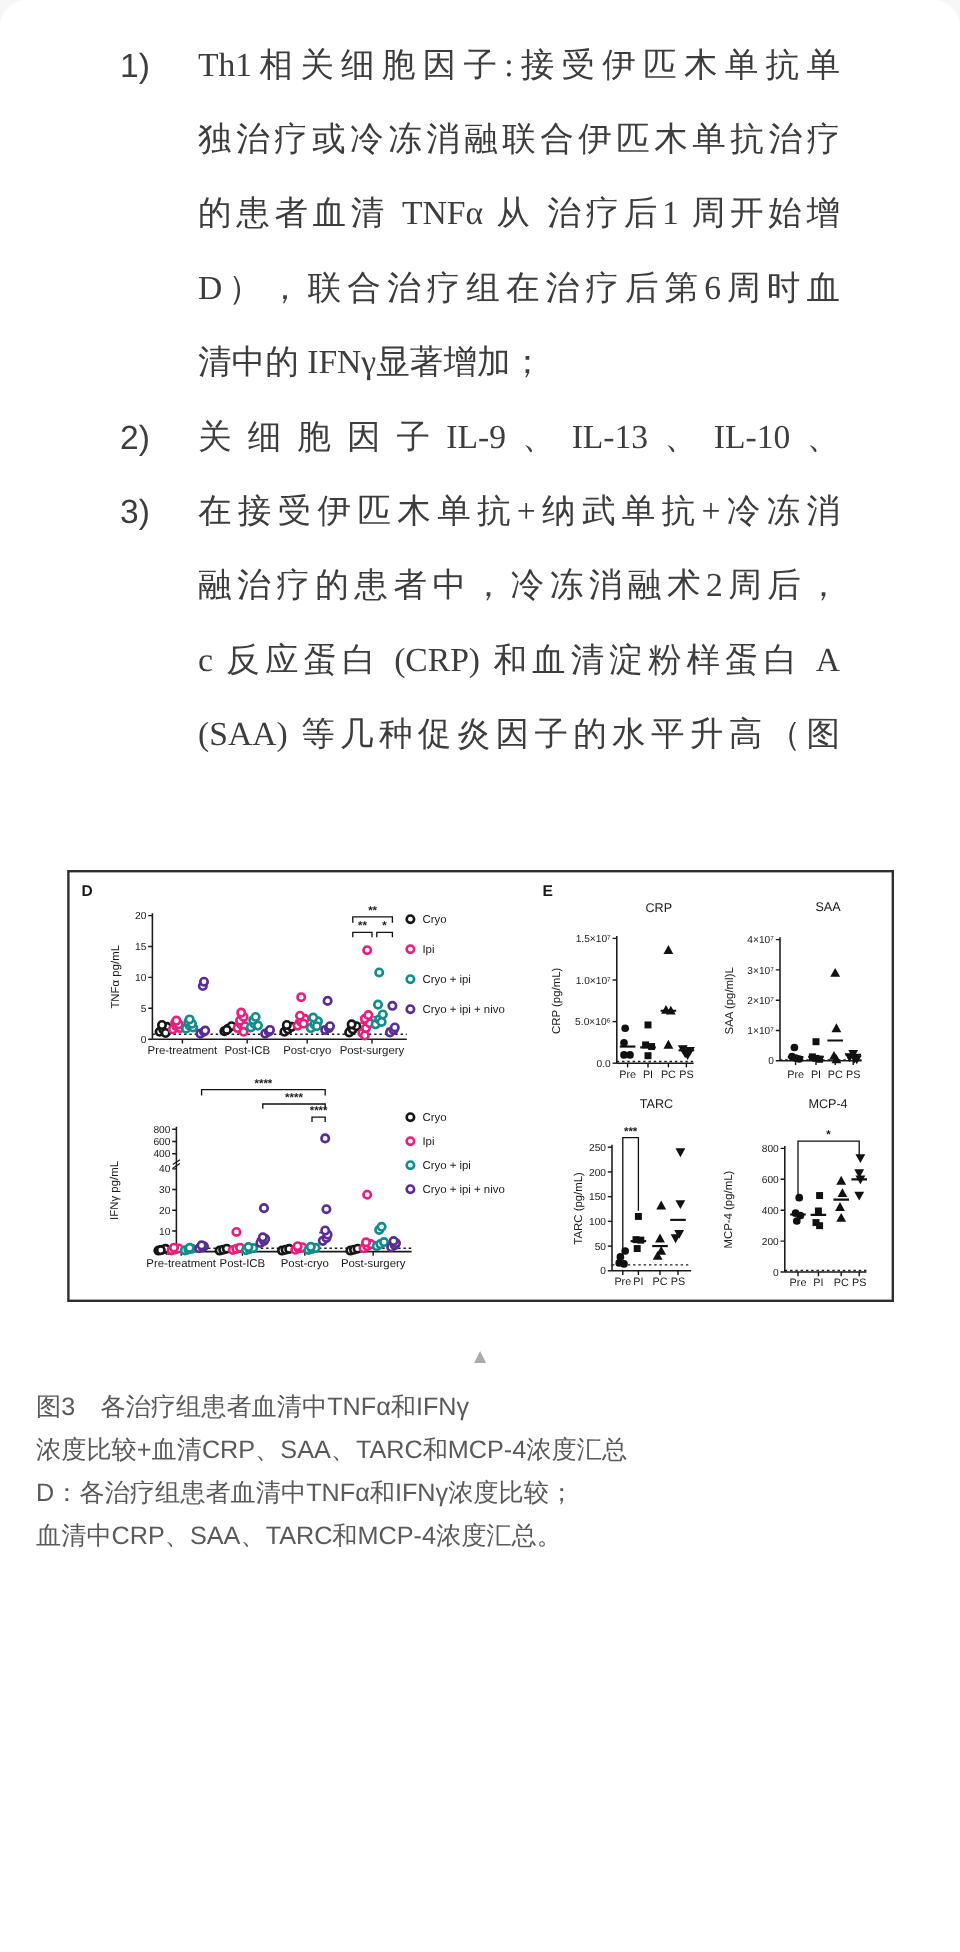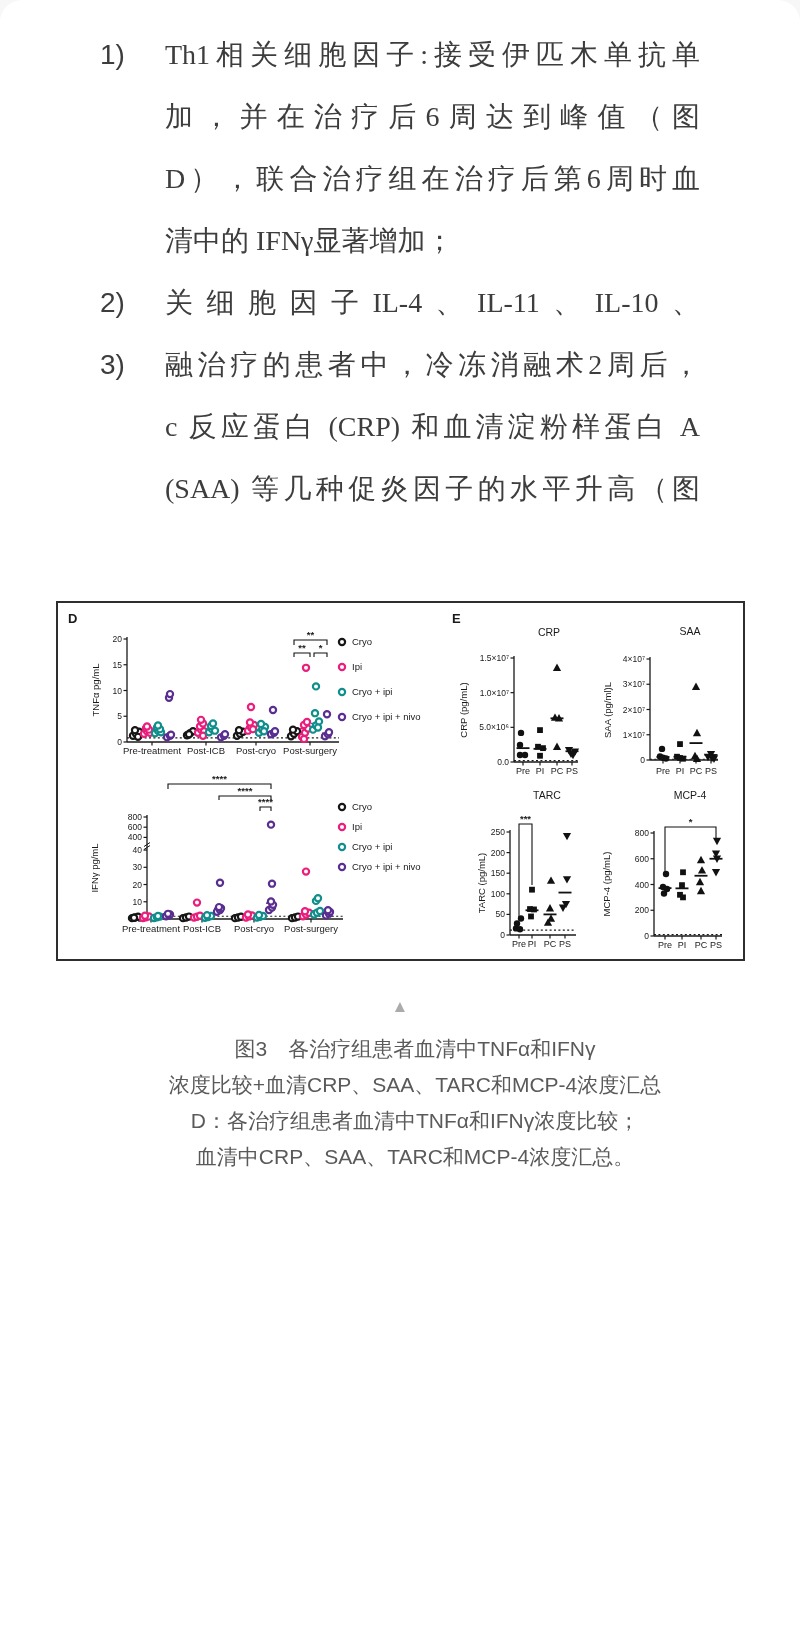--- a/index.html
+++ b/index.html
@@ -27,6 +27,7 @@
         <div class="li-num">1)</div>
         <div class="li-body">
           <div class="tline">Th1相关细胞因子:接受伊匹木单抗单</div>
+          <div class="tline">独治疗或冷冻消融联合伊匹木单抗治疗</div>
           <div class="tline">加，并在治疗后6周达到峰值（图</div>
           <div class="tline">D），联合治疗组在治疗后第6周时血</div>
           <div class="tline last">清中的 IFNγ显著增加；</div>

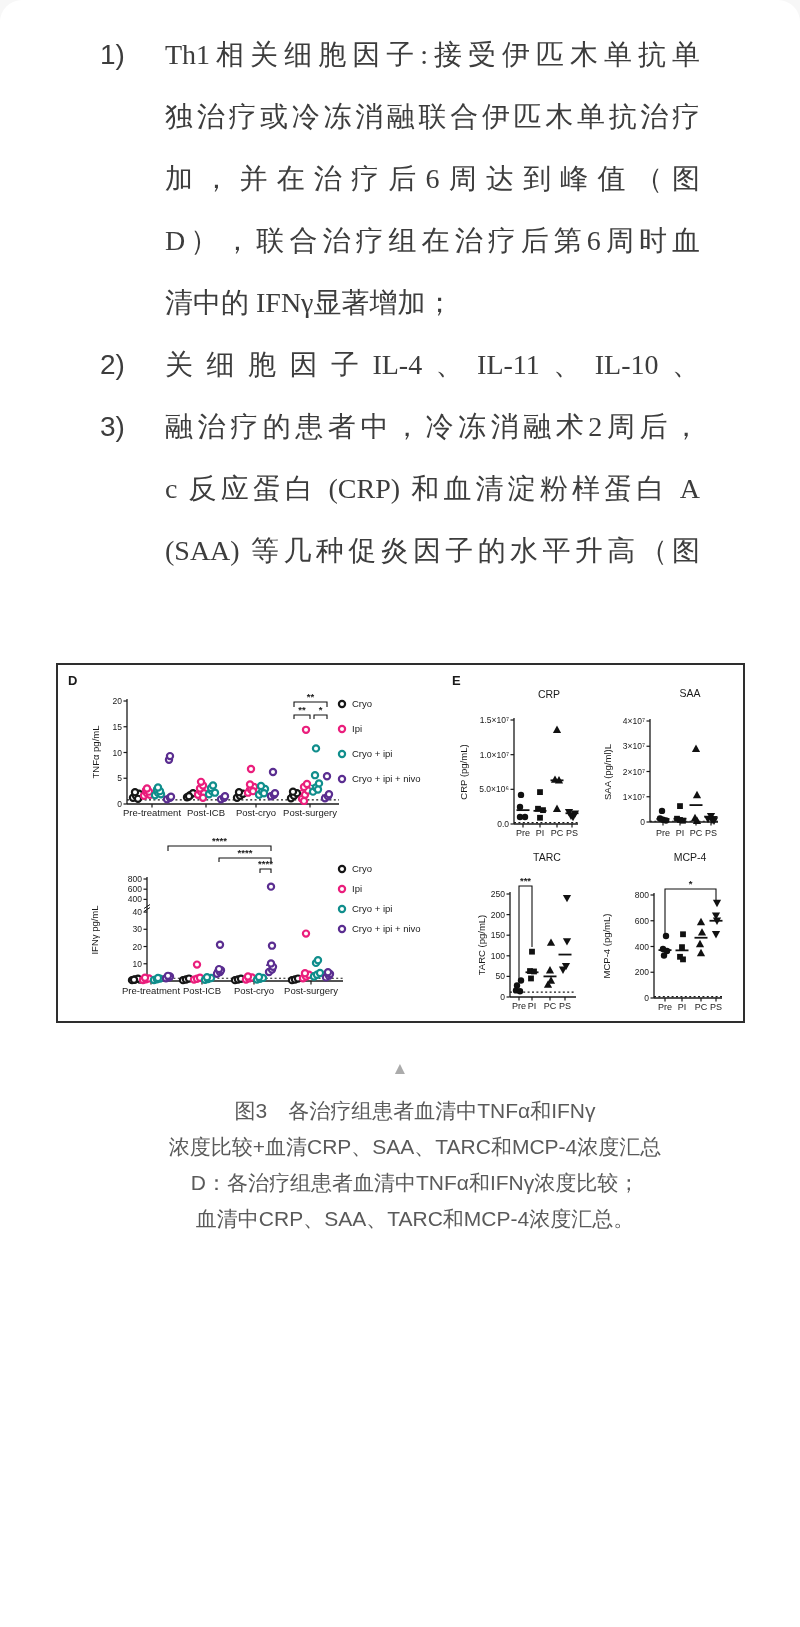--- a/index.html
+++ b/index.html
@@ -28,6 +28,7 @@
         <div class="li-body">
           <div class="tline">Th1相关细胞因子:接受伊匹木单抗单</div>
           <div class="tline">独治疗或冷冻消融联合伊匹木单抗治疗</div>
+          <div class="tline">的患者血清 TNFα 从 治疗后1 周开始增</div>
           <div class="tline">加，并在治疗后6周达到峰值（图</div>
           <div class="tline">D），联合治疗组在治疗后第6周时血</div>
           <div class="tline last">清中的 IFNγ显著增加；</div>

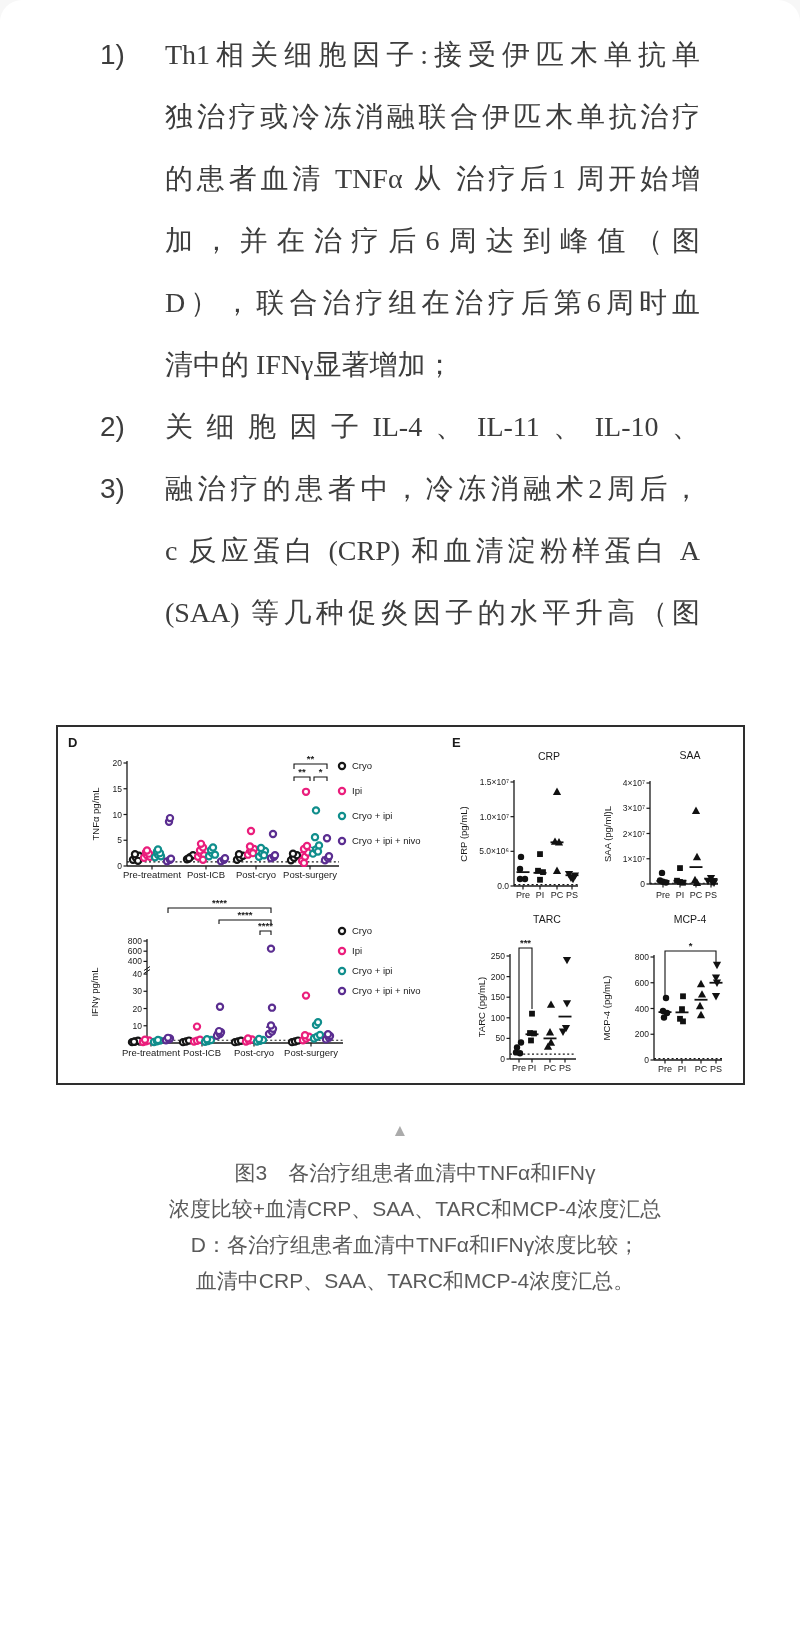--- a/index.html
+++ b/index.html
@@ -29,7 +29,6 @@
           <div class="tline">Th1相关细胞因子:接受伊匹木单抗单</div>
           <div class="tline">独治疗或冷冻消融联合伊匹木单抗治疗</div>
           <div class="tline">的患者血清 TNFα 从 治疗后1 周开始增</div>
-          <div class="tline">加，并在治疗后6周达到峰值（图</div>
           <div class="tline">D），联合治疗组在治疗后第6周时血</div>
           <div class="tline last">清中的 IFNγ显著增加；</div>
         </div>

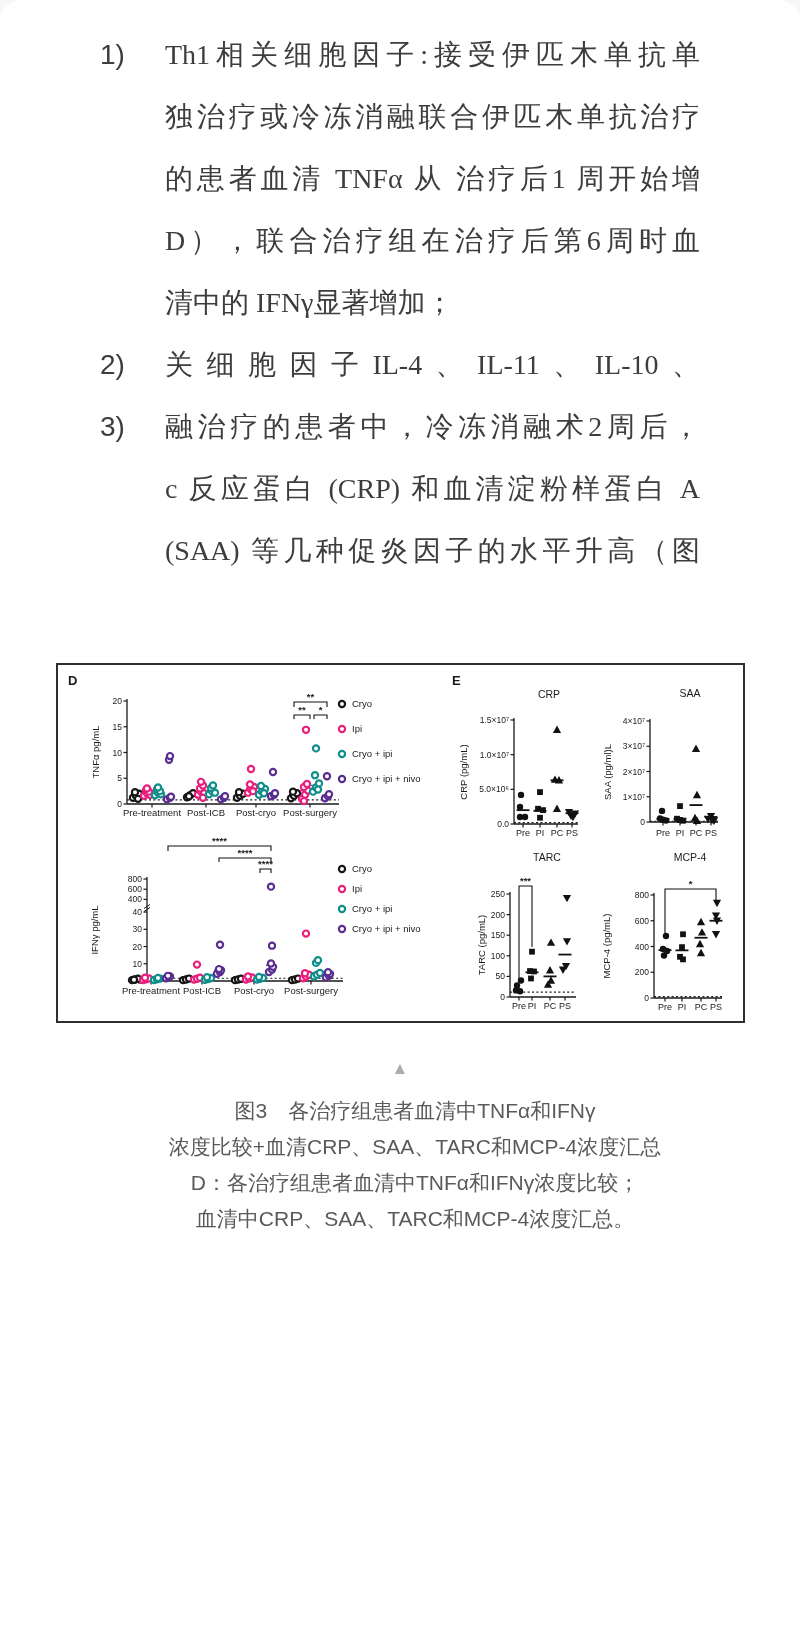--- a/index.html
+++ b/index.html
@@ -36,7 +36,7 @@
       <div class="list-item">
         <div class="li-num">2)</div>
         <div class="li-body">
-          <div class="tline">关细胞因子IL-4、IL-11、IL-10、</div>
+          <div class="tline">关细胞因子IL-9、IL-13、IL-10、</div>
         </div>
       </div>
       <div class="list-item">

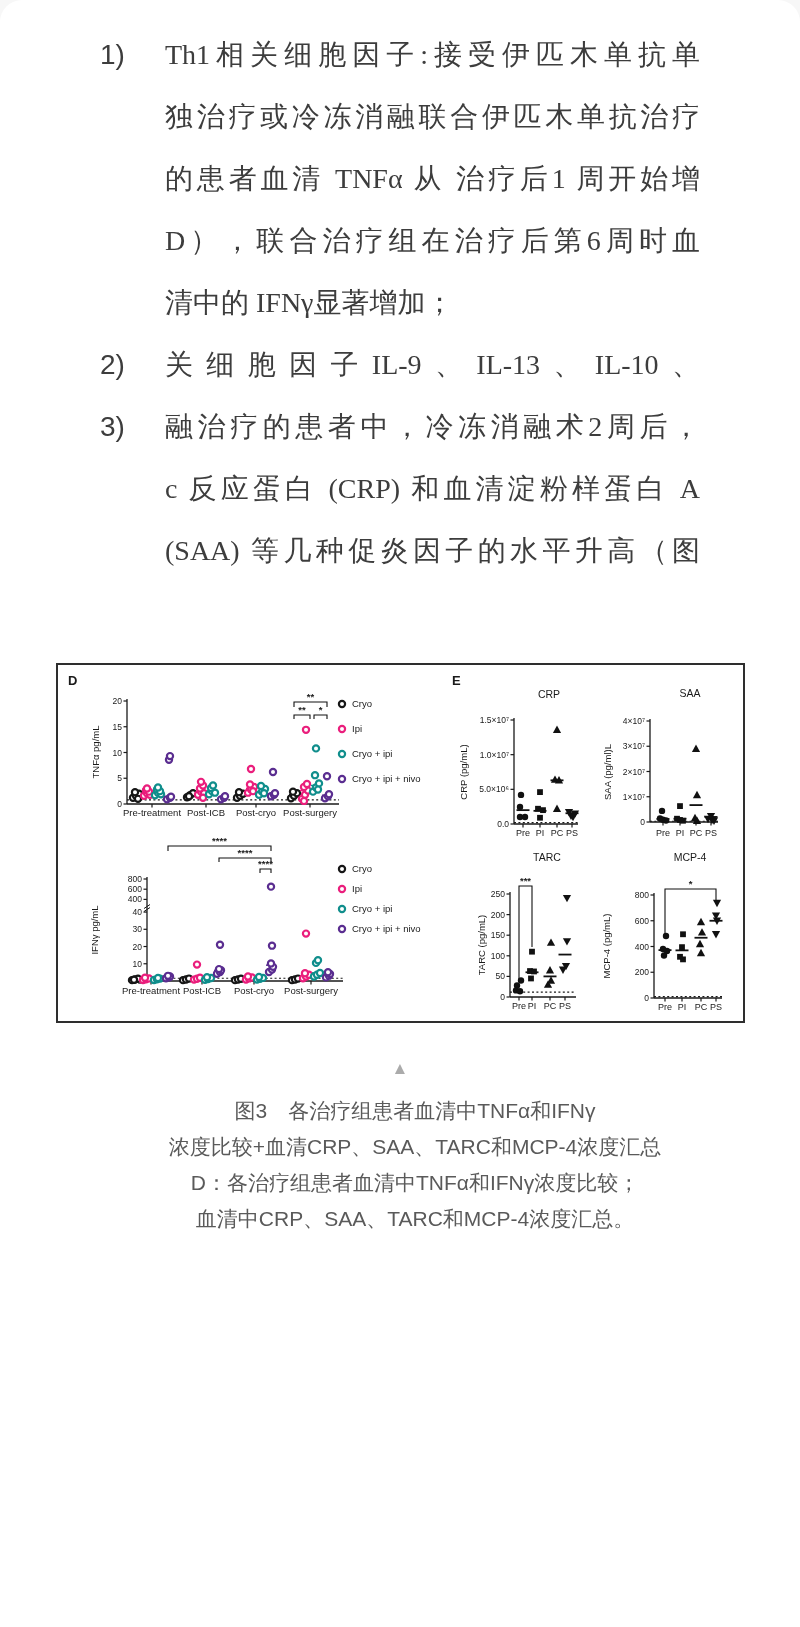--- a/index.html
+++ b/index.html
@@ -42,6 +42,7 @@
       <div class="list-item">
         <div class="li-num">3)</div>
         <div class="li-body">
+          <div class="tline">在接受伊匹木单抗+纳武单抗+冷冻消</div>
           <div class="tline">融治疗的患者中，冷冻消融术2周后，</div>
           <div class="tline">c 反应蛋白 (CRP) 和血清淀粉样蛋白 A</div>
           <div class="tline">(SAA) 等几种促炎因子的水平升高（图</div>

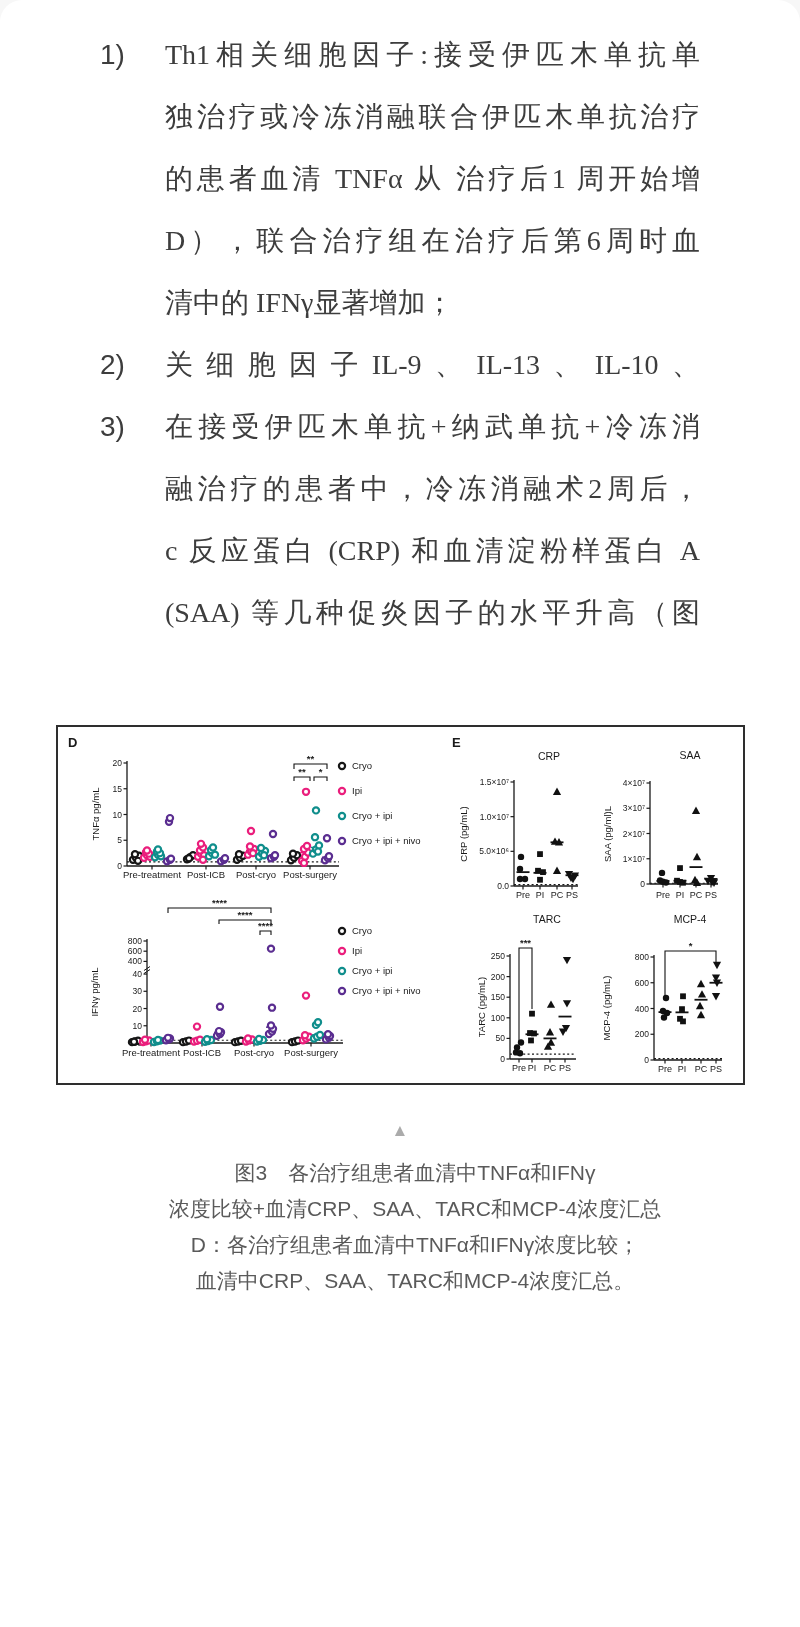--- a/index.html
+++ b/index.html
@@ -14,7 +14,7 @@
   .figure-box{width:689px;height:360px;margin:81px 0 0 56px;border:2px solid #2e2e2e;box-sizing:border-box;background:#fff;position:relative;}
   .figure-box svg{position:absolute;left:0;top:0;}
   .caption-arrow{text-align:center;margin-top:36px;font-size:17px;line-height:20px;color:#ababab;}
-  .figure-caption{margin-top:14px;text-align:center;margin-left:30px;}
+  .figure-caption{margin-top:14px;text-align:left;margin-left:30px;}
   .cap-line{font-size:21px;line-height:36px;color:#5a5a5a;}
 </style>
 </head>

